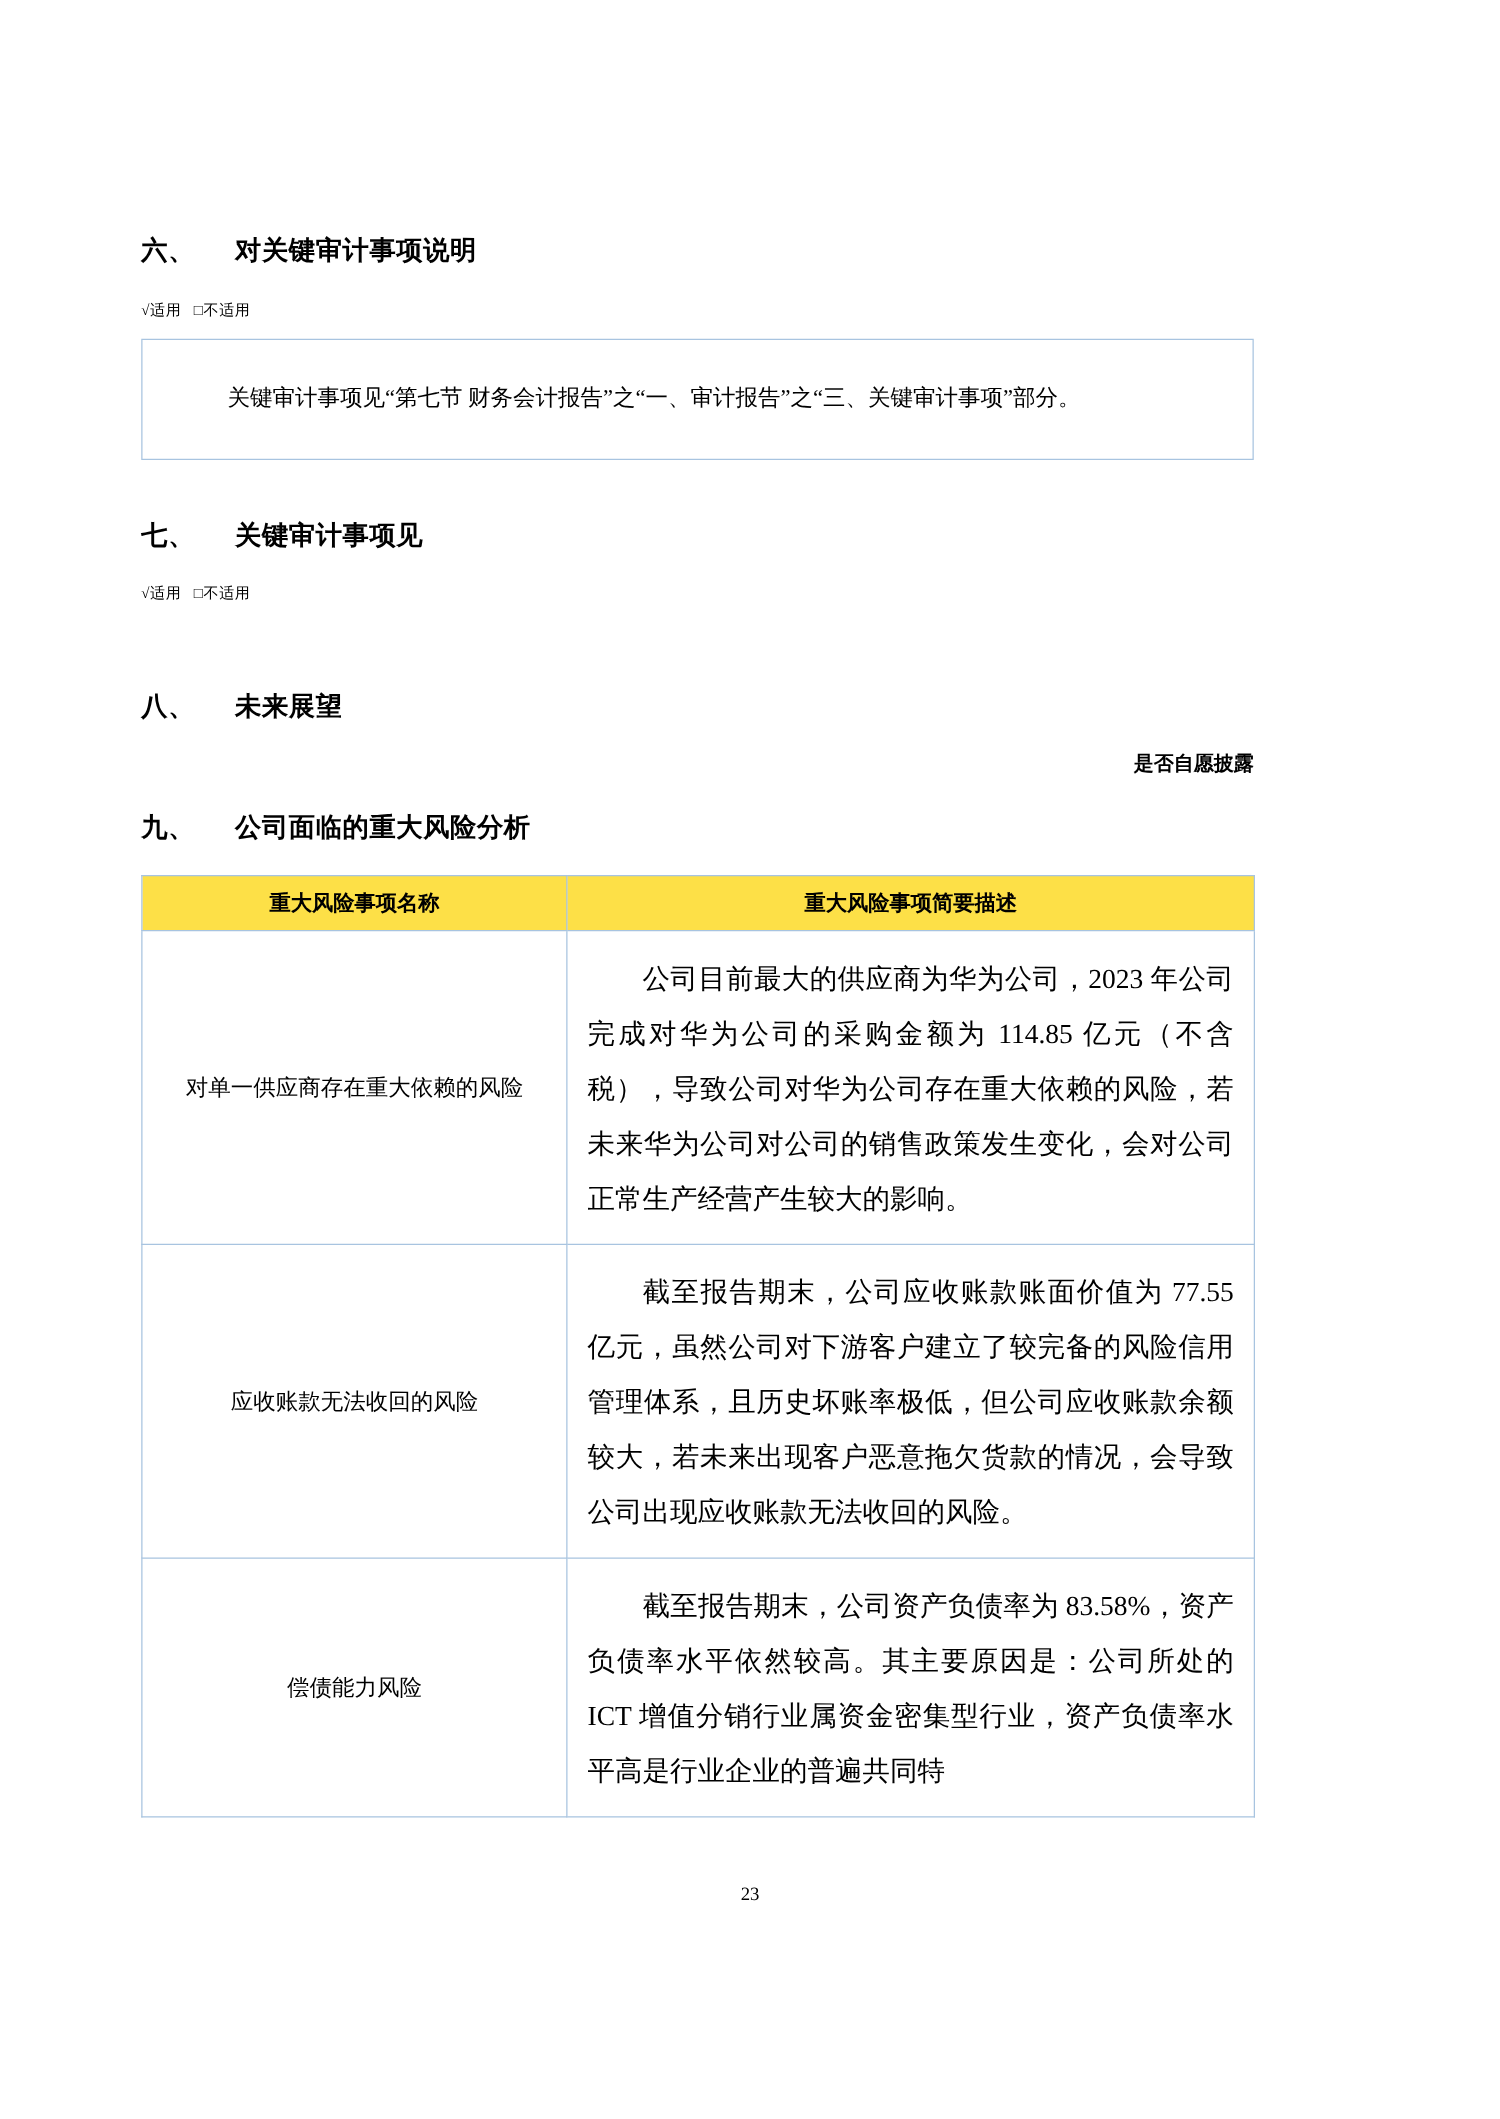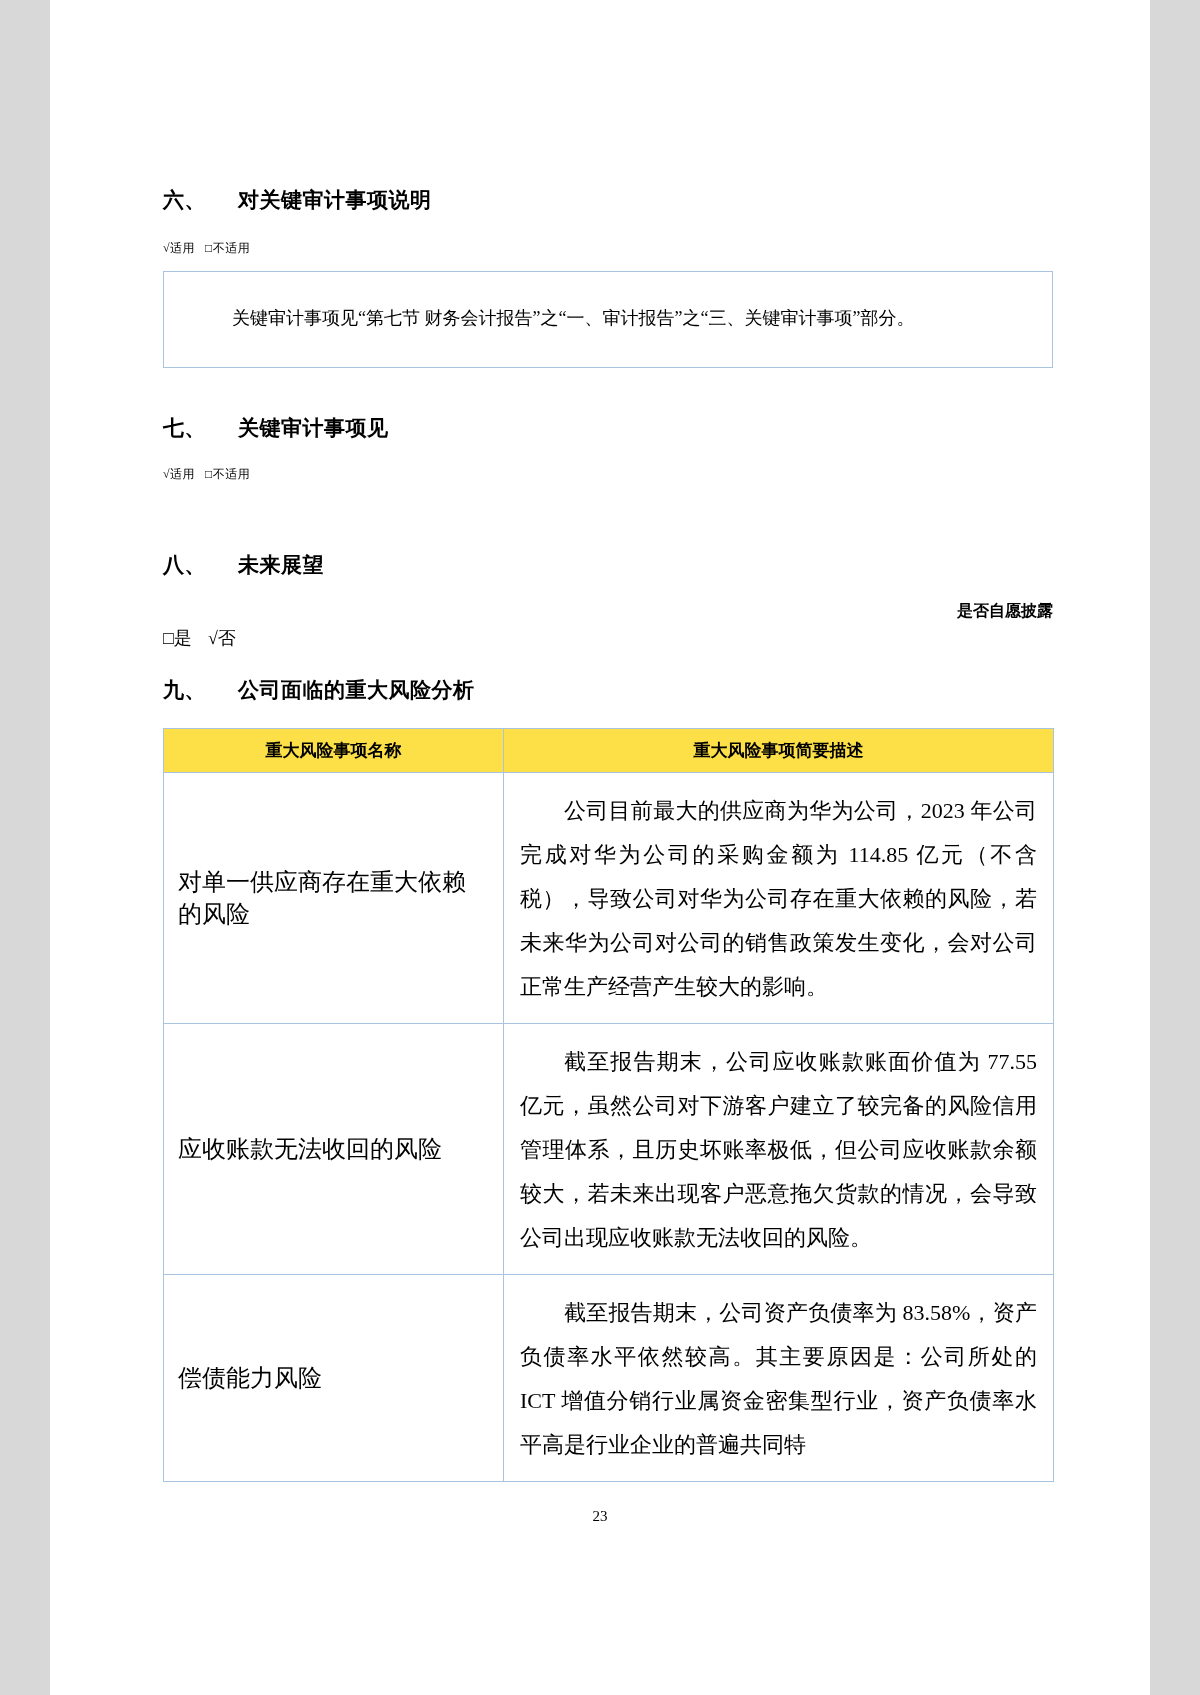--- a/index.html
+++ b/index.html
@@ -8,7 +8,7 @@
     background: #d8d8d8;
   }
   .page {
-    width: 1100px;
+    width: 1200px;
     height: 1695px;
     background: #ffffff;
     margin: 0 auto;

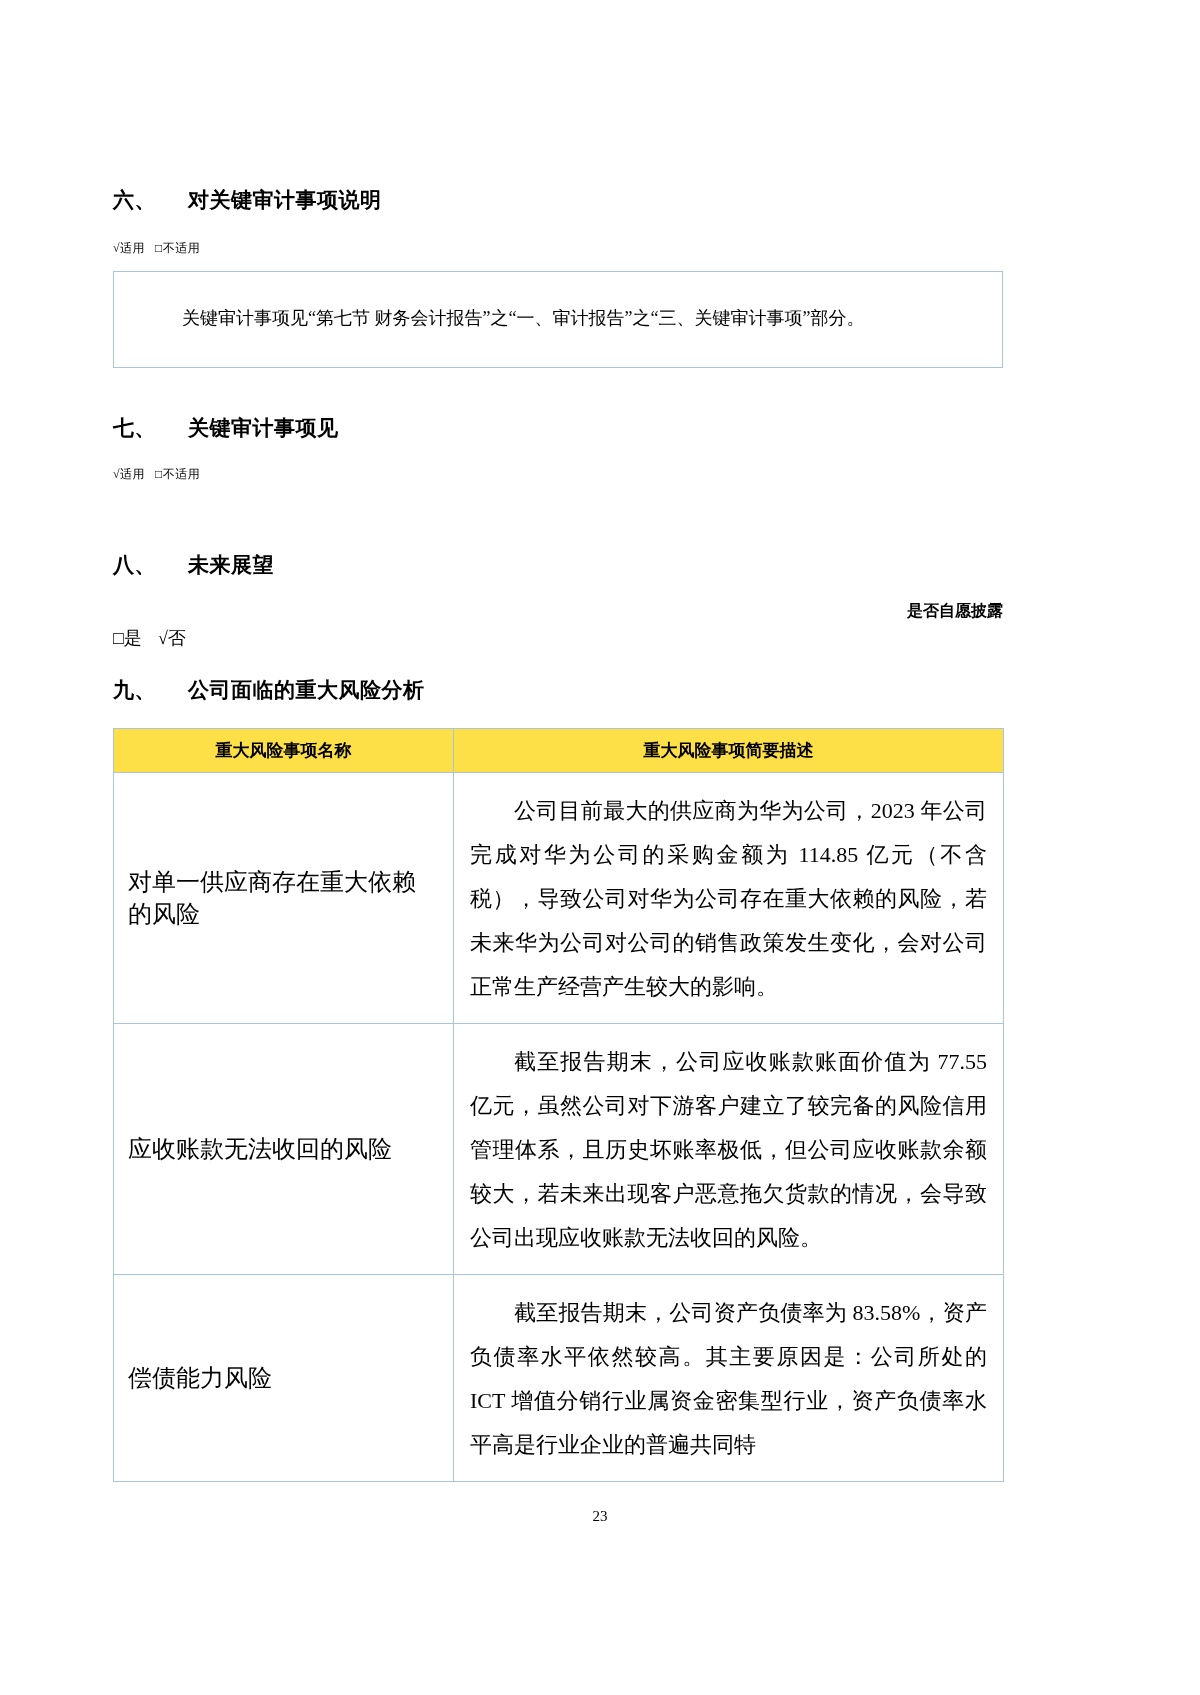--- a/index.html
+++ b/index.html
@@ -173,9 +173,6 @@
     <div class="sp-h"></div>
 
     <p class="subhead-bold">是否自愿披露</p>
-    <div class="yesno">
-      <span>□是</span><span class="gap"></span><span>√否</span>
-    </div>
 
     <div class="sp-i"></div>
 

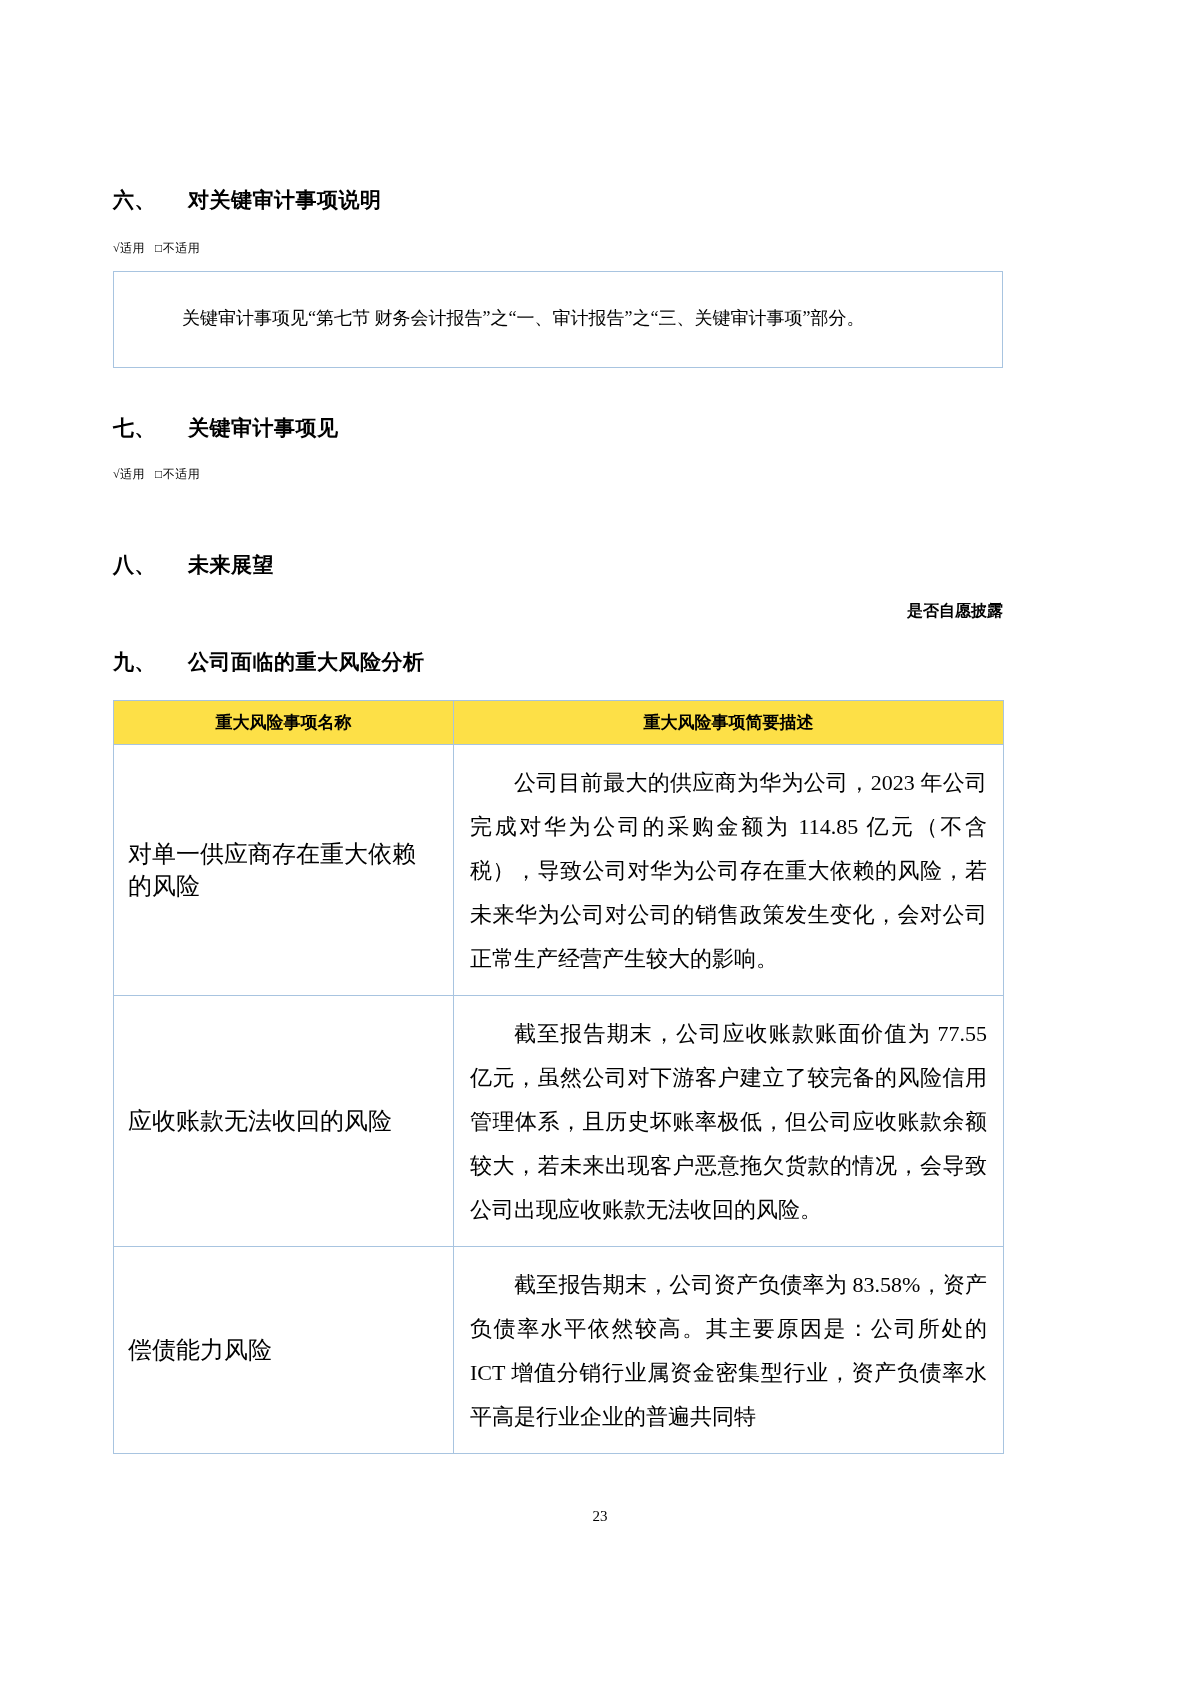--- a/index.html
+++ b/index.html
@@ -90,9 +90,9 @@
     text-align: center;
   }
   table.risk td.name {
-    font-size: 24px;
+    font-size: 18px;
     padding: 10px 14px;
-    text-align: left;
+    text-align: center;
   }
   table.risk td.desc {
     font-size: 22px;

